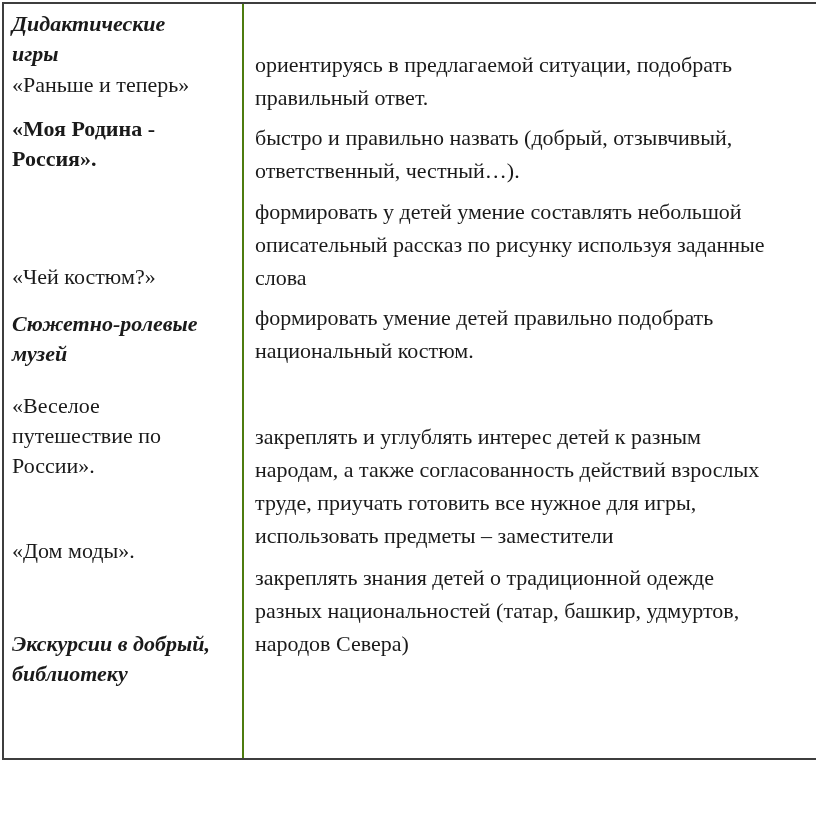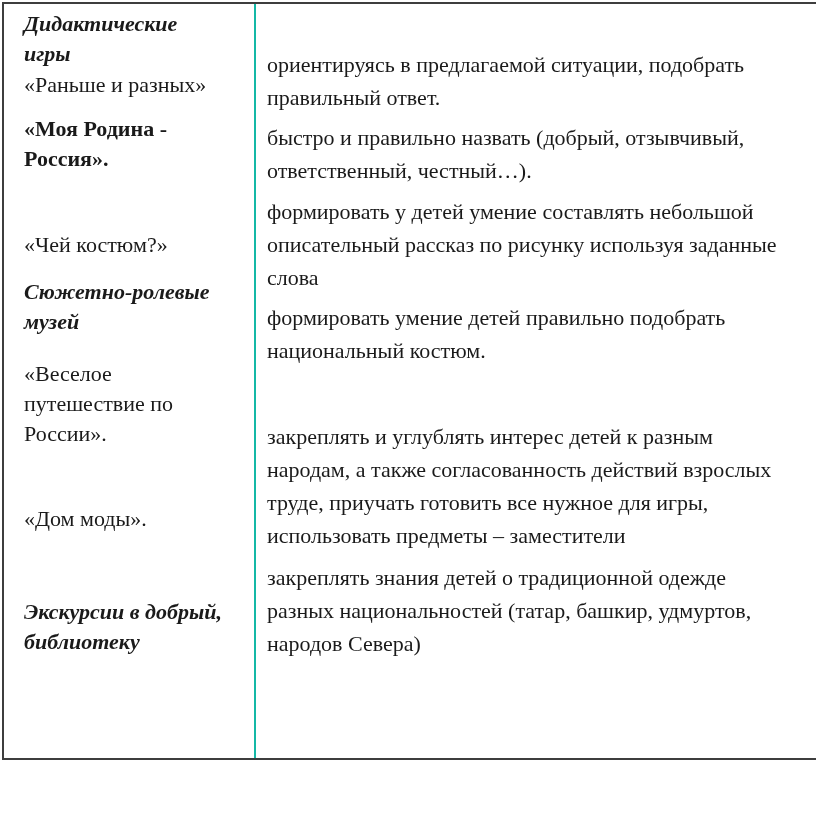--- a/index.html
+++ b/index.html
@@ -30,8 +30,8 @@
   }
   .col-left {
     flex: 0 0 222px;
-    border-right: 2px solid #14b8a6;
-    padding: 3px 8px 0 20px;
+    border-right: 2px solid #4d7c0f;
+    padding: 3px 8px 0 8px;
     box-sizing: content-box;
     overflow: hidden;
   }

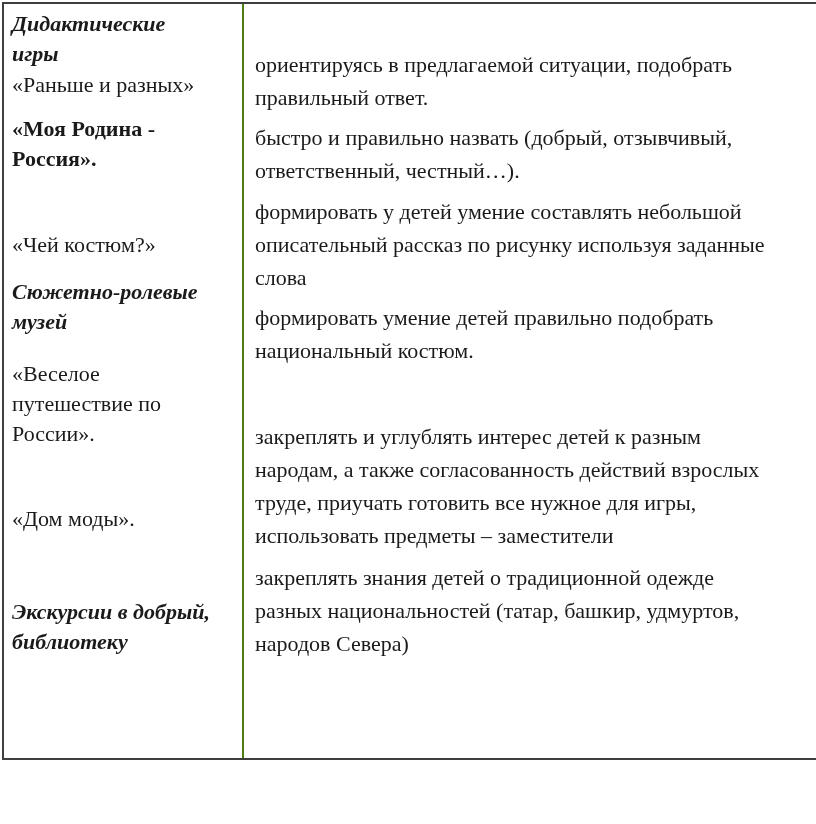--- a/index.html
+++ b/index.html
@@ -83,7 +83,7 @@
     <div class="col-left">
       <p class="cell-item heading li0">Дидактические
 игры</p>
-      <p class="cell-item li1">«Раньше и разных»</p>
+      <p class="cell-item li1">«Раньше и теперь»</p>
       <p class="cell-item li3">«Моя Родина -
 Россия».</p>
       <p class="cell-item li4">«Чей костюм?»</p>

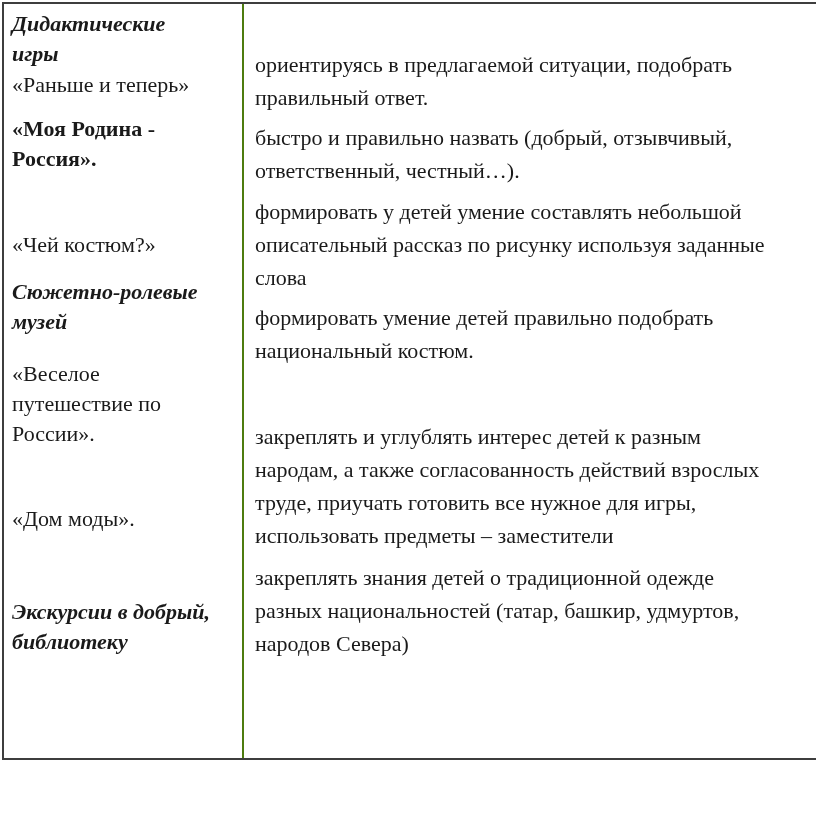--- a/index.html
+++ b/index.html
@@ -55,7 +55,7 @@
   .li1 { margin-top: 1px; }
   .li2 { margin-top: 14px; }
   .li3 { margin-top: 14px; font-weight: bold; }
-  .li4 { margin-top: 56px; }
+  .li4 { margin-top: 88px; }
   .li5 { margin-top: 17px; }
   .li6 { margin-top: 22px; }
   .li7 { margin-top: 55px; }

